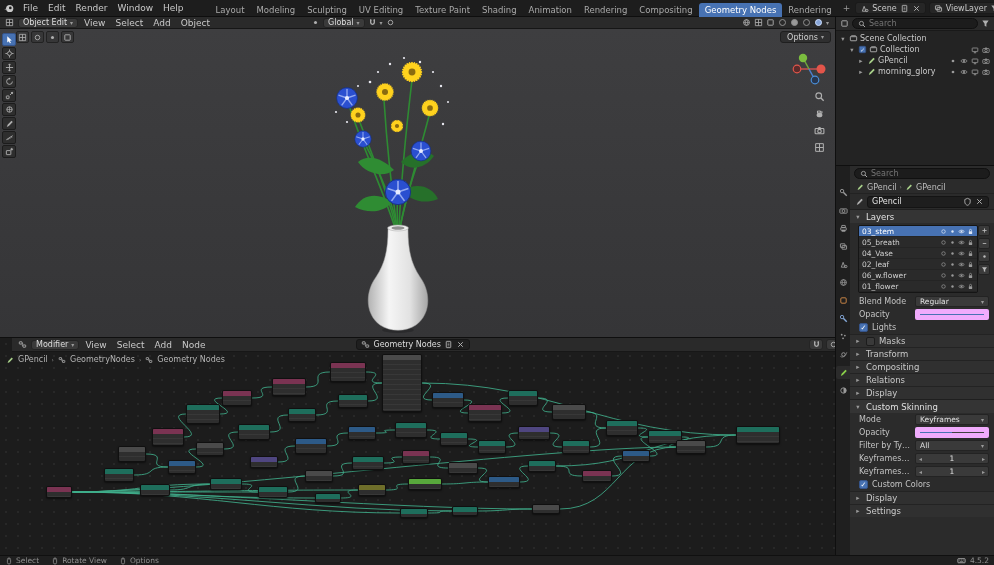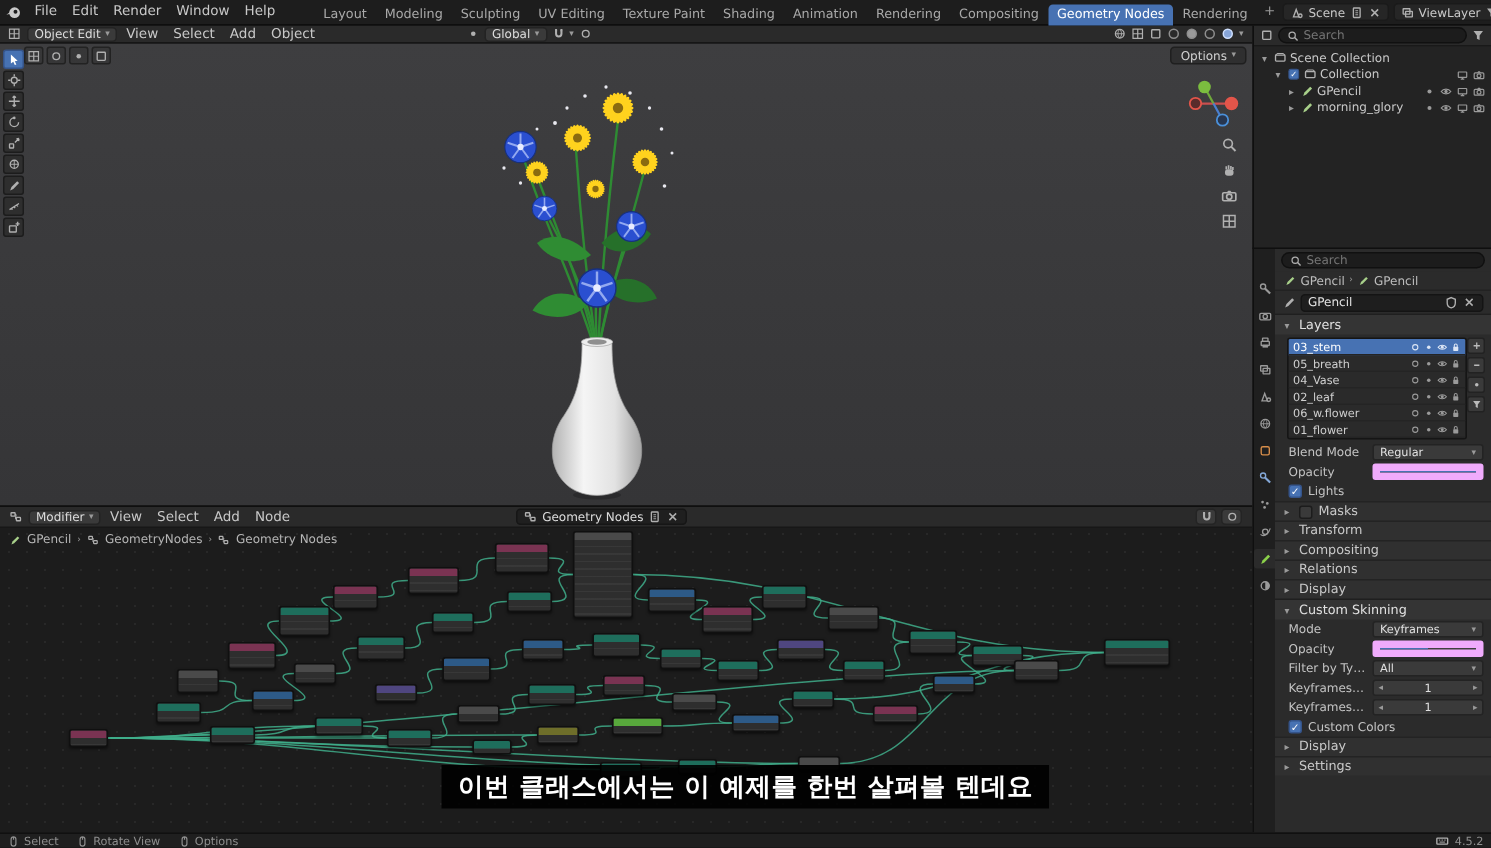--- a/index.html
+++ b/index.html
@@ -37,7 +37,7 @@
 .tool.active{background:#4772b3;border-color:#35548a}
 
 .nodeed{position:absolute;left:0;top:337px;width:835px;height:218px;background:#1c1c1c;background-image:radial-gradient(#282828 .8px,transparent .9px);background-size:12px 12px;overflow:hidden;border-top:1px solid #0f0f0f;z-index:2}
-.ne-header{position:absolute;left:0;top:0;width:100%;height:14px;background:#2a2a2a;border-bottom:1px solid #171717;display:flex;align-items:center;font-size:8px;color:#cccccc;z-index:12;gap:1px;padding:0 3px}
+.ne-header{position:absolute;left:12px;top:0;width:100%;height:14px;background:#2a2a2a;border-bottom:1px solid #171717;display:flex;align-items:center;font-size:8px;color:#cccccc;z-index:12;gap:1px;padding:0 3px}
 .ne-datablock{display:flex;align-items:center;gap:3px;background:#1f1f1f;border:1px solid #161616;border-radius:3px;height:11px;padding:0 4px;margin-left:145px;font-size:8px;color:#ddd}
 .ne-corner{margin-left:auto;display:flex;gap:3px;padding-right:4px}
 .hbtn{width:14px;height:11px;background:#3a3a3a;border:1px solid #242424;border-radius:3px;display:inline-flex;align-items:center;justify-content:center}

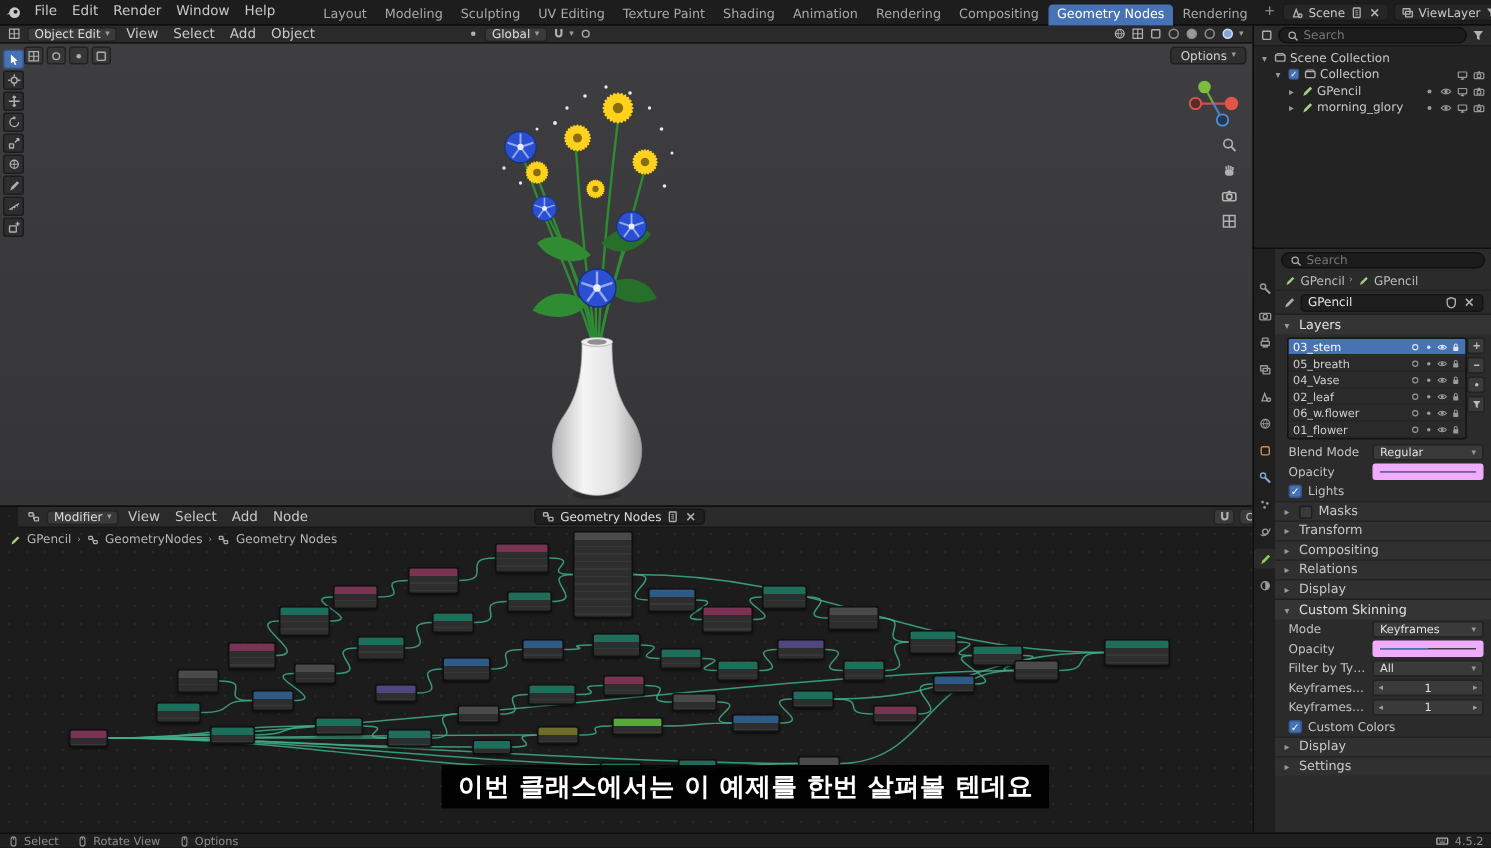--- a/index.html
+++ b/index.html
@@ -1273,7 +1273,6 @@
     </div>
   </div>
 
-  <div class="subtitle"><span>이번 클래스에서는 이 예제를 한번 살펴볼 텐데요</span></div>
 
   <div class="statusbar">
     <div style="display:flex;gap:12px">

